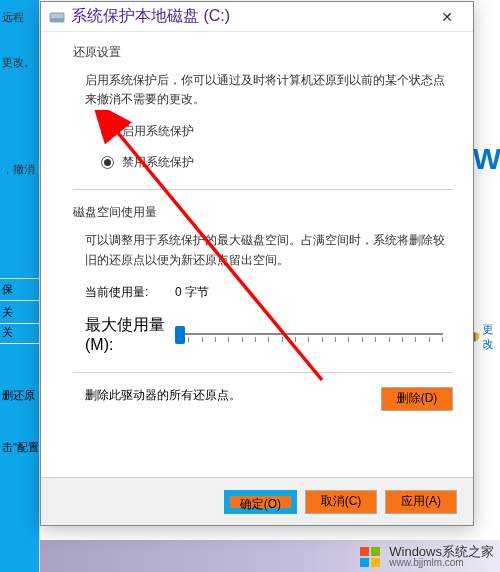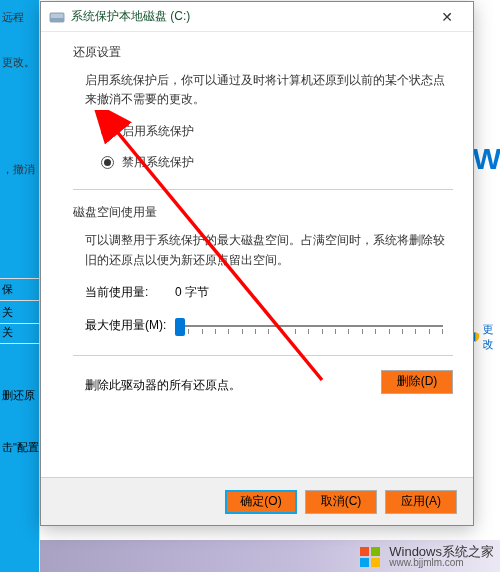--- a/index.html
+++ b/index.html
@@ -18,7 +18,7 @@
   .dialog { position: absolute; left: 40px; top: 1px; width: 434px; height: 525px; background: #fff; border: 1px solid #888; box-shadow: 0 4px 18px rgba(0,0,0,0.25); display: flex; flex-direction: column; }
   .titlebar { height: 30px; display: flex; align-items: center; padding: 0 6px 0 8px; border-bottom: 1px solid #e8e8e8; }
   .titlebar-icon { width: 16px; height: 16px; margin-right: 6px; display: flex; align-items: center; justify-content: center; }
-  .titlebar-title { flex: 1; font-size: 12px; color: #14532d; }
+  .titlebar-title { flex: 1; font-size: 16px; color: #4c1d95; }
   .titlebar-close { width: 40px; height: 28px; display: flex; align-items: center; justify-content: center; cursor: pointer; font-size: 14px; color: #333; }
   
   .content { flex: 1; padding: 12px 20px 10px 32px; position: relative; }

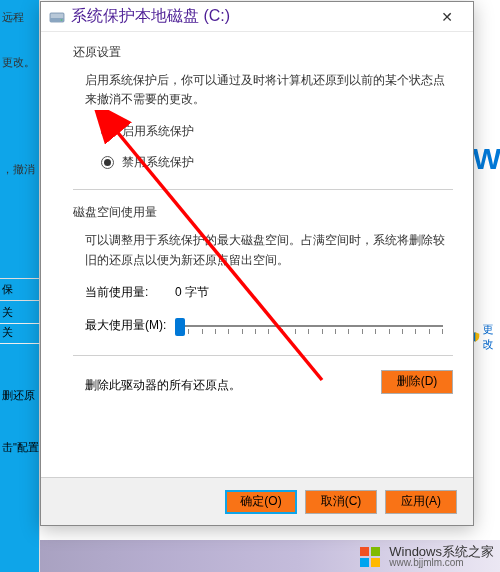--- a/index.html
+++ b/index.html
@@ -36,7 +36,7 @@
   .usage-label { width: 90px; }
   .usage-value { }
   .slider-row { display: flex; align-items: center; margin: 0 0 18px 12px; }
-  .slider-label { width: 90px; font-size: 12px; }
+  .slider-label { width: 90px; font-size: 16px; }
   .slider-track { position: relative; flex: 1; height: 22px; margin-right: 10px; }
   .slider-line { position: absolute; left: 0; right: 0; top: 10px; height: 2px; background: #888; }
   .slider-ticks { position: absolute; left: 0; right: 0; top: 14px; height: 5px; display: flex; justify-content: space-between; }

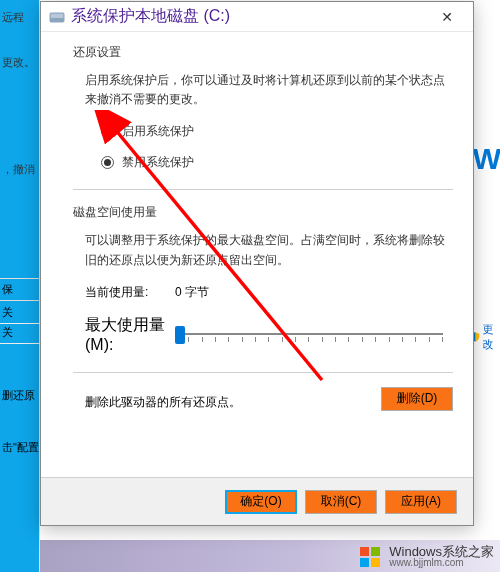--- a/index.html
+++ b/index.html
@@ -43,7 +43,7 @@
   .slider-tick { width: 1px; height: 5px; background: #888; }
   .slider-thumb { position: absolute; left: 0; top: 3px; width: 10px; height: 18px; background: #0078d7; border-radius: 2px; }
   
-  .delete-row { display: flex; align-items: flex-end; justify-content: space-between; margin: 0 0 8px 12px; }
+  .delete-row { display: flex; align-items: flex-start; justify-content: space-between; margin: 0 0 8px 12px; }
   .delete-text { font-size: 12px; }
   .btn { min-width: 72px; height: 24px; background: #f97316; border: 1px solid #adadad; font-size: 12px; cursor: pointer; padding: 0 10px; }
   

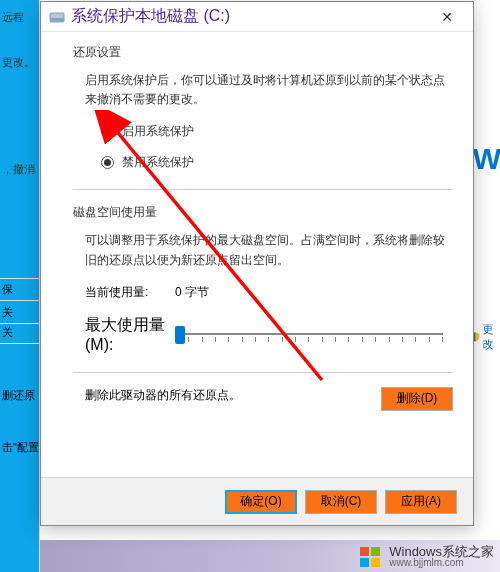--- a/index.html
+++ b/index.html
@@ -48,7 +48,7 @@
   .btn { min-width: 72px; height: 24px; background: #f97316; border: 1px solid #adadad; font-size: 12px; cursor: pointer; padding: 0 10px; }
   
   .footer { height: 48px; border-top: 1px solid #d0d0d0; display: flex; align-items: center; justify-content: flex-end; gap: 8px; padding: 0 16px; background: #f0f0f0; }
-  .btn-primary { border: 2px solid #0ea5e9; }
+  .btn-primary { border: 6px solid #0ea5e9; }
   
   .arrow-overlay { position: absolute; left: 72px; top: 110px; width: 260px; height: 280px; pointer-events: none; z-index: 50; }
   

